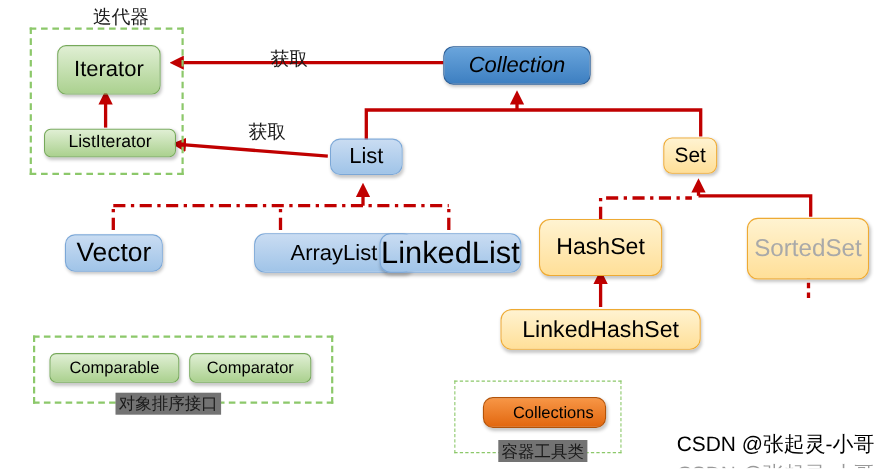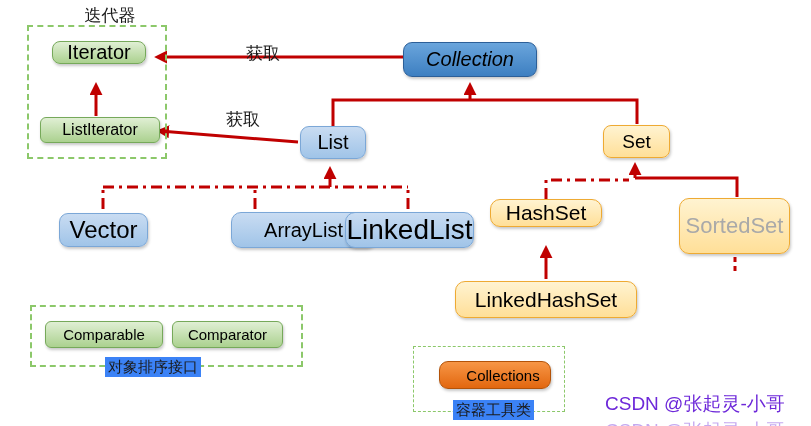--- a/index.html
+++ b/index.html
@@ -73,7 +73,7 @@
 
   <div class="group-box" style="left:27px; top:25px; width:140px; height:134px;"></div>
   <div class="lbl" style="left:58px; top:4px; width:104px; height:22px; font-size:17px;">迭代器</div>
-  <div class="node green" style="left:52px; top:41px; width:94px; height:23px; font-size:20px;">Iterator</div>
+  <div class="node green" style="left:52px; top:41px; width:94px; height:45px; font-size:20px;">Iterator</div>
   <div class="node green" style="left:40px; top:117px; width:120px; height:26px; font-size:16px; border-radius:6px;">ListIterator</div>
 
   <div class="node bluedk" style="left:403px; top:42px; width:134px; height:35px; font-size:20px;">Collection</div>

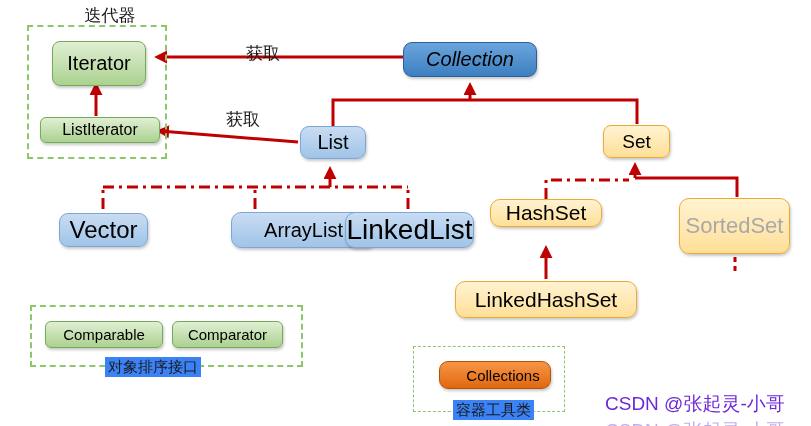--- a/index.html
+++ b/index.html
@@ -78,7 +78,7 @@
 
   <div class="node bluedk" style="left:403px; top:42px; width:134px; height:35px; font-size:20px;">Collection</div>
   <div class="node blue" style="left:300px; top:126px; width:66px; height:33px; font-size:20px;">List</div>
-  <div class="node yellow" style="left:603px; top:125px; width:67px; height:33px; font-size:19px; border-radius:8px;">Set</div>
+  <div class="node yellow" style="left:603px; top:125px; width:49px; height:33px; font-size:19px; border-radius:8px;">Set</div>
 
   <div class="lbl" style="left:238px; top:42px; width:50px; height:22px; font-size:17px;">获取</div>
   <div class="lbl" style="left:218px; top:108px; width:50px; height:22px; font-size:17px;">获取</div>

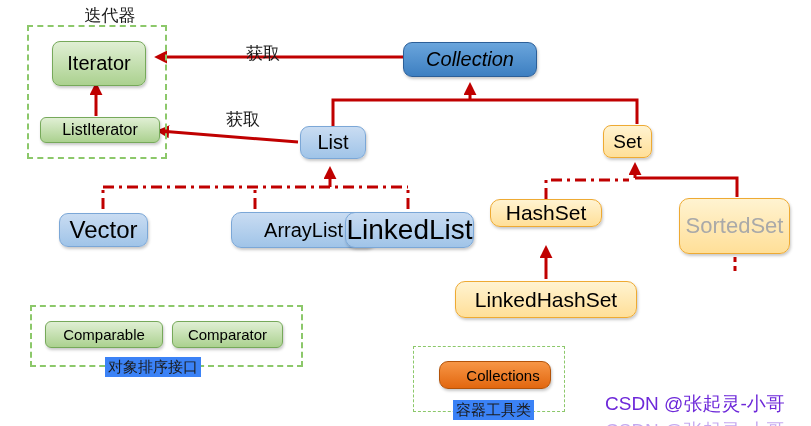--- a/index.html
+++ b/index.html
@@ -87,7 +87,7 @@
   <div class="node blue" style="left:183px; top:212px; width:145px; height:36px; font-size:20px; border-radius:10px;margin-left:48px;">ArrayList</div>
   <div class="node blue" style="left:345px; top:212px; width:129px; height:36px; font-size:28px; border-radius:10px;">LinkedList</div>
 
-  <div class="node yellow" style="left:490px; top:199px; width:112px; height:28px; font-size:21px;">HashSet</div>
+  <div class="node yellow" style="left:490px; top:199px; width:112px; height:52px; font-size:21px;">HashSet</div>
   <div class="node yellow gray-text" style="left:679px; top:198px; width:111px; height:56px; font-size:22px;">SortedSet</div>
   <div class="node yellow" style="left:455px; top:281px; width:182px; height:37px; font-size:21px;">LinkedHashSet</div>
 

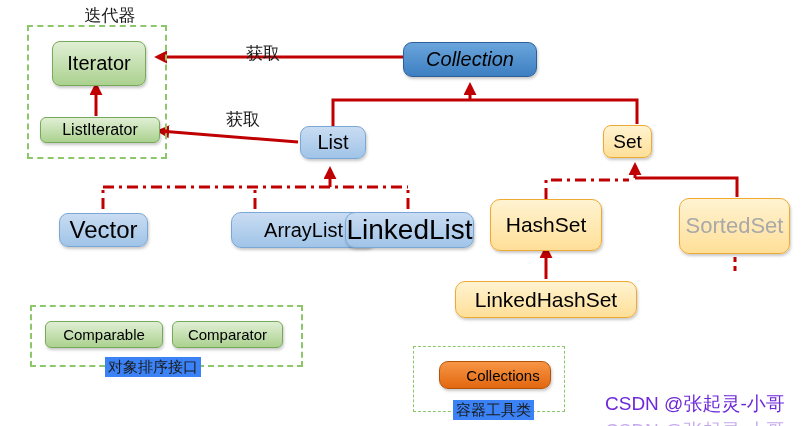--- a/index.html
+++ b/index.html
@@ -24,7 +24,7 @@
     position: absolute; display: flex; align-items: center; justify-content: center;
     color: #1a1a1a; white-space: nowrap;
   }
-  .lbl.on-white { background: #3b82f6; padding: 0 3px; }
+  .lbl.on-white { background: #737373; padding: 0 3px; }
   .gray-text { color: #a9a9a9; }
   .watermark {
     position: absolute; color: #6d28d9; text-align: left; white-space: nowrap;

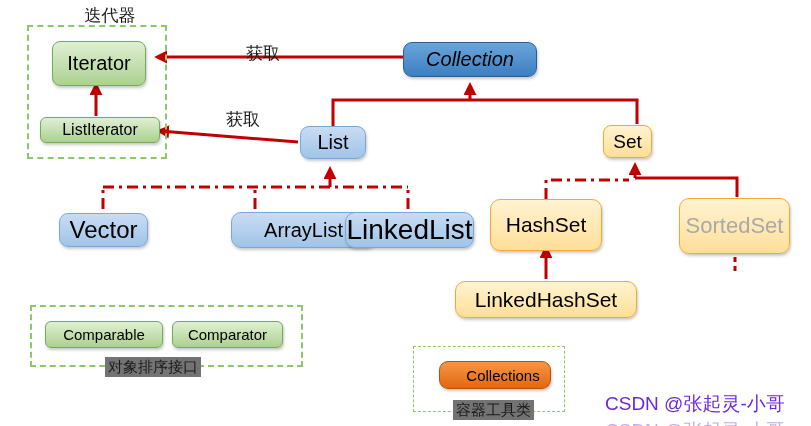--- a/index.html
+++ b/index.html
@@ -27,7 +27,7 @@
   .lbl.on-white { background: #737373; padding: 0 3px; }
   .gray-text { color: #a9a9a9; }
   .watermark {
-    position: absolute; color: #6d28d9; text-align: left; white-space: nowrap;
+    position: absolute; color: #000000; text-align: center; white-space: nowrap;
   }
   .watermark.partial { overflow: hidden; opacity: 0.4; }
 </style>

